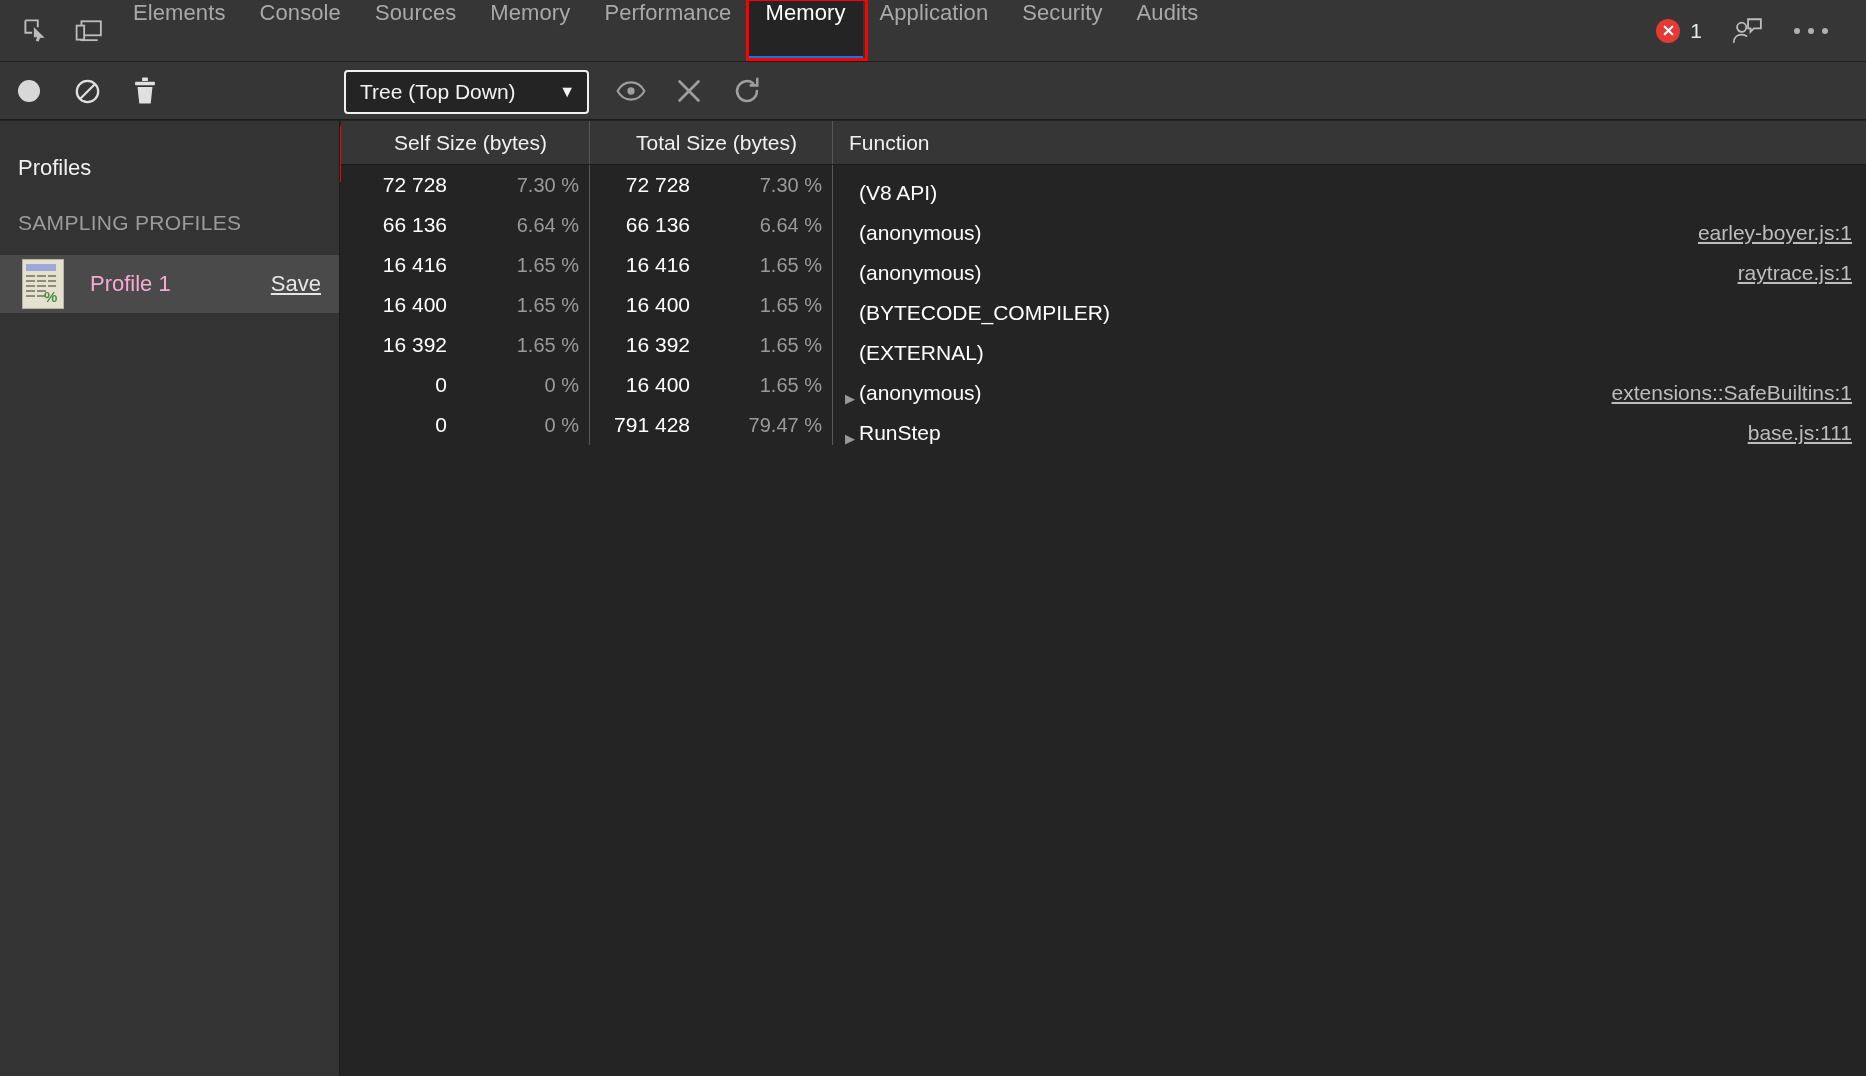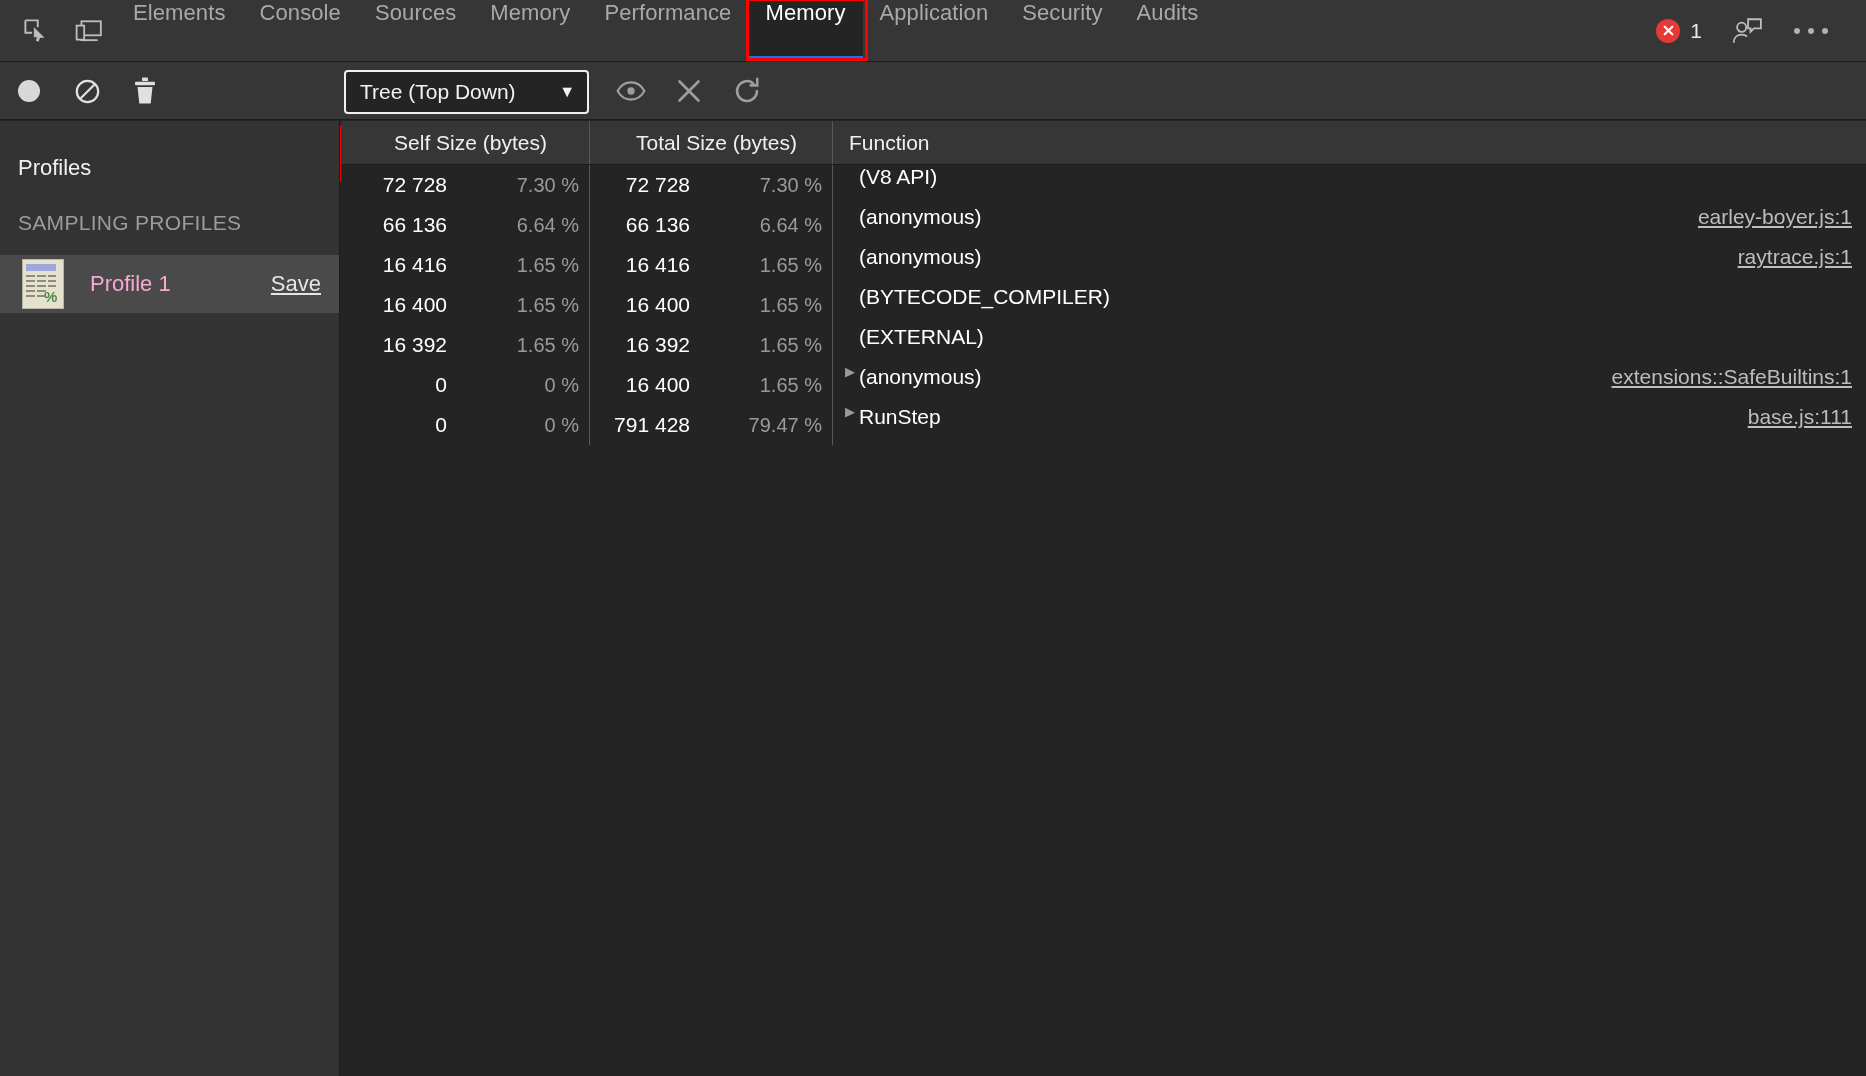--- a/index.html
+++ b/index.html
@@ -272,7 +272,7 @@
   .cell-func {
     flex: 1;
     display: flex;
-    align-items: flex-start;
+    align-items: flex-end;
     padding: 0 8px 0 8px;
     box-sizing: border-box;
     height: 40px;

